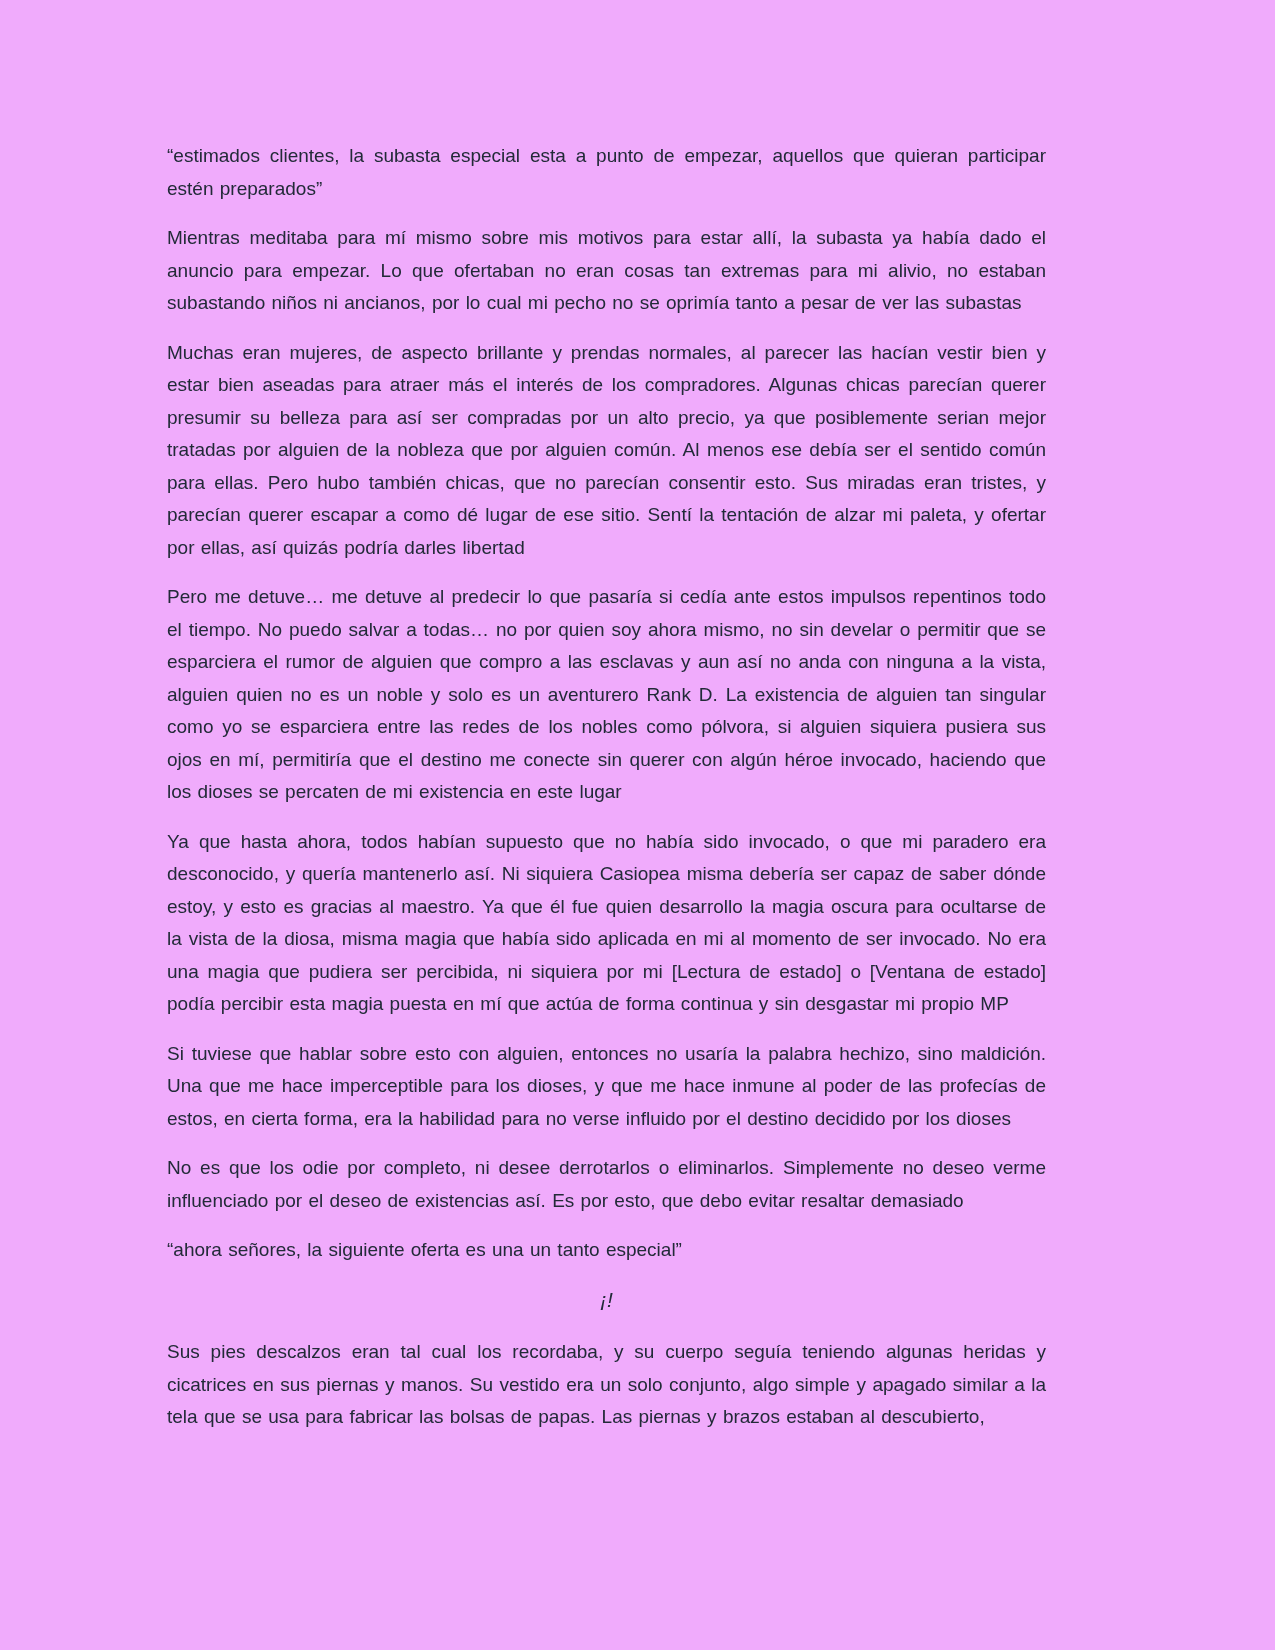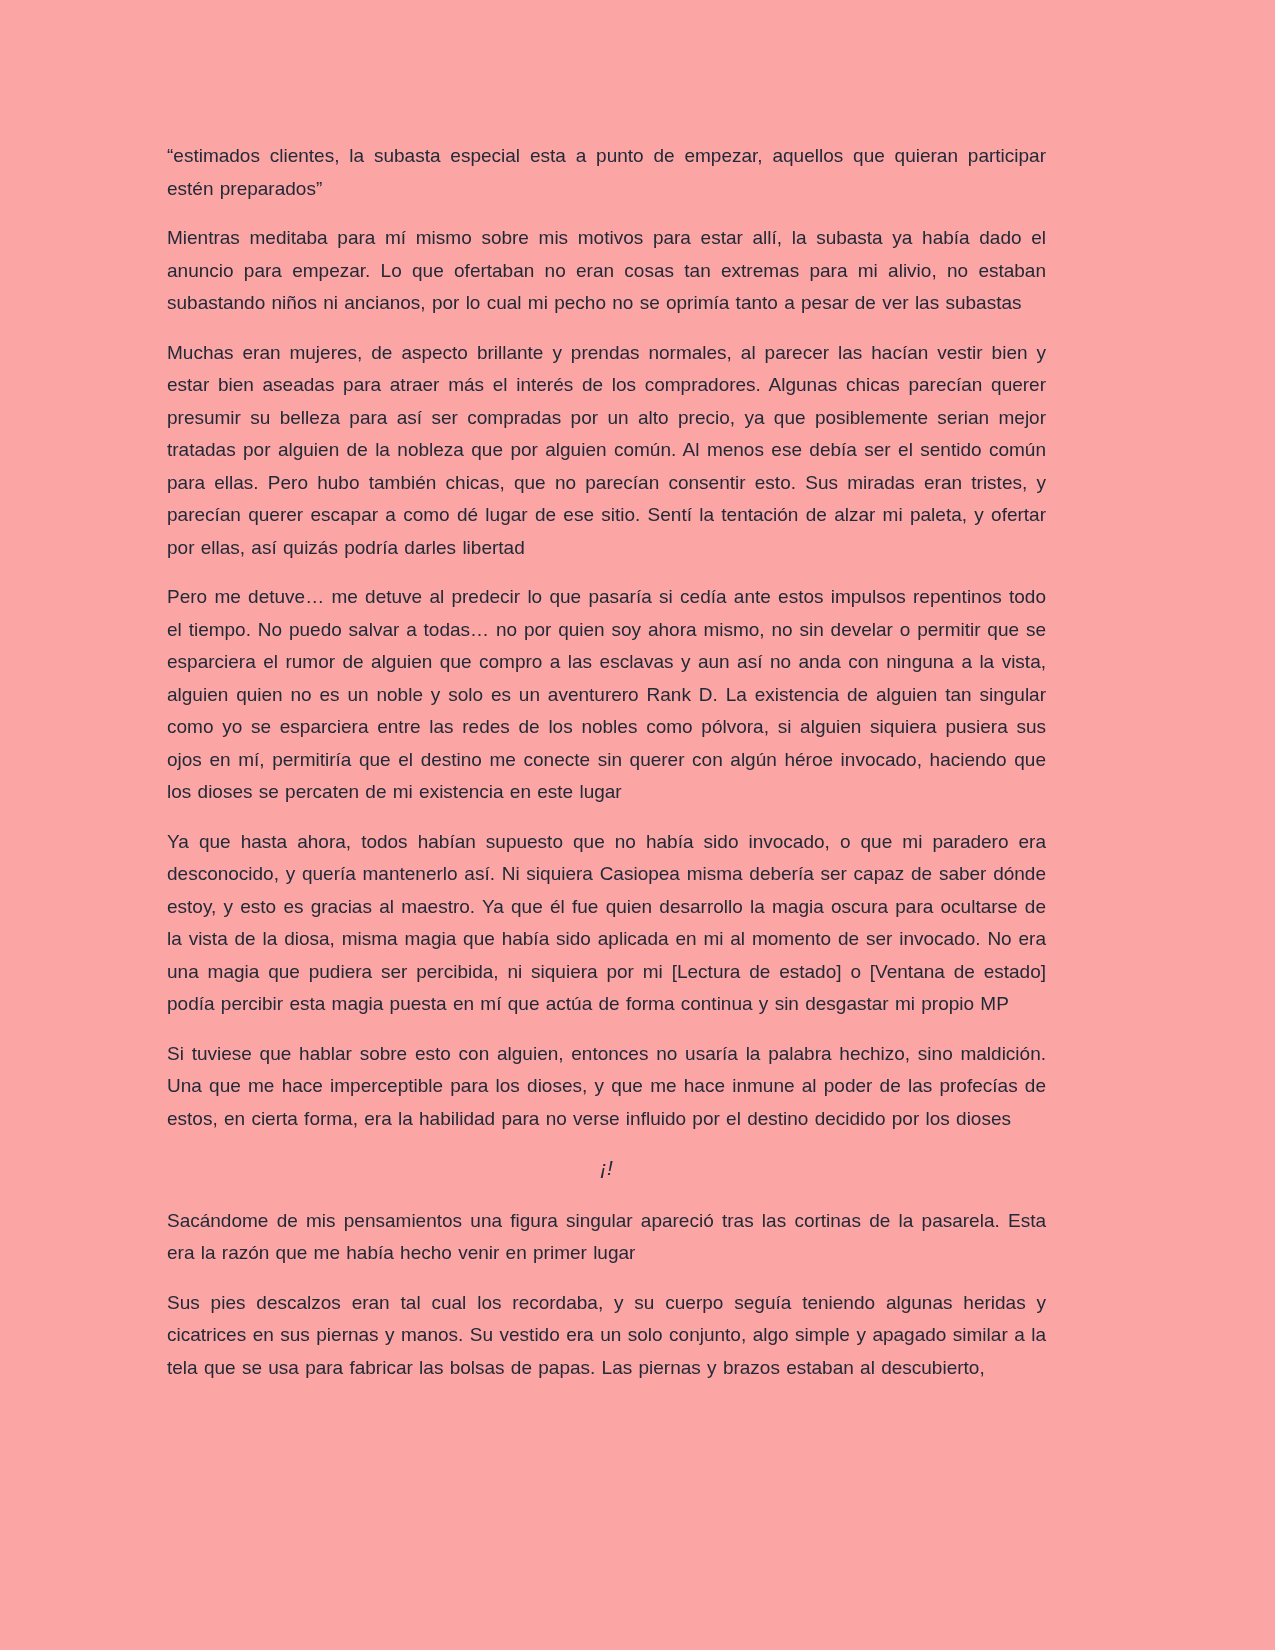--- a/index.html
+++ b/index.html
@@ -16,7 +16,7 @@
     box-sizing: border-box;
     width: 1275px;
     min-height: 1650px;
-    background: #fca5a5;
+    background: #f0abfc;
     padding: 140px 229px 50px 167px;
   }
   p.para {

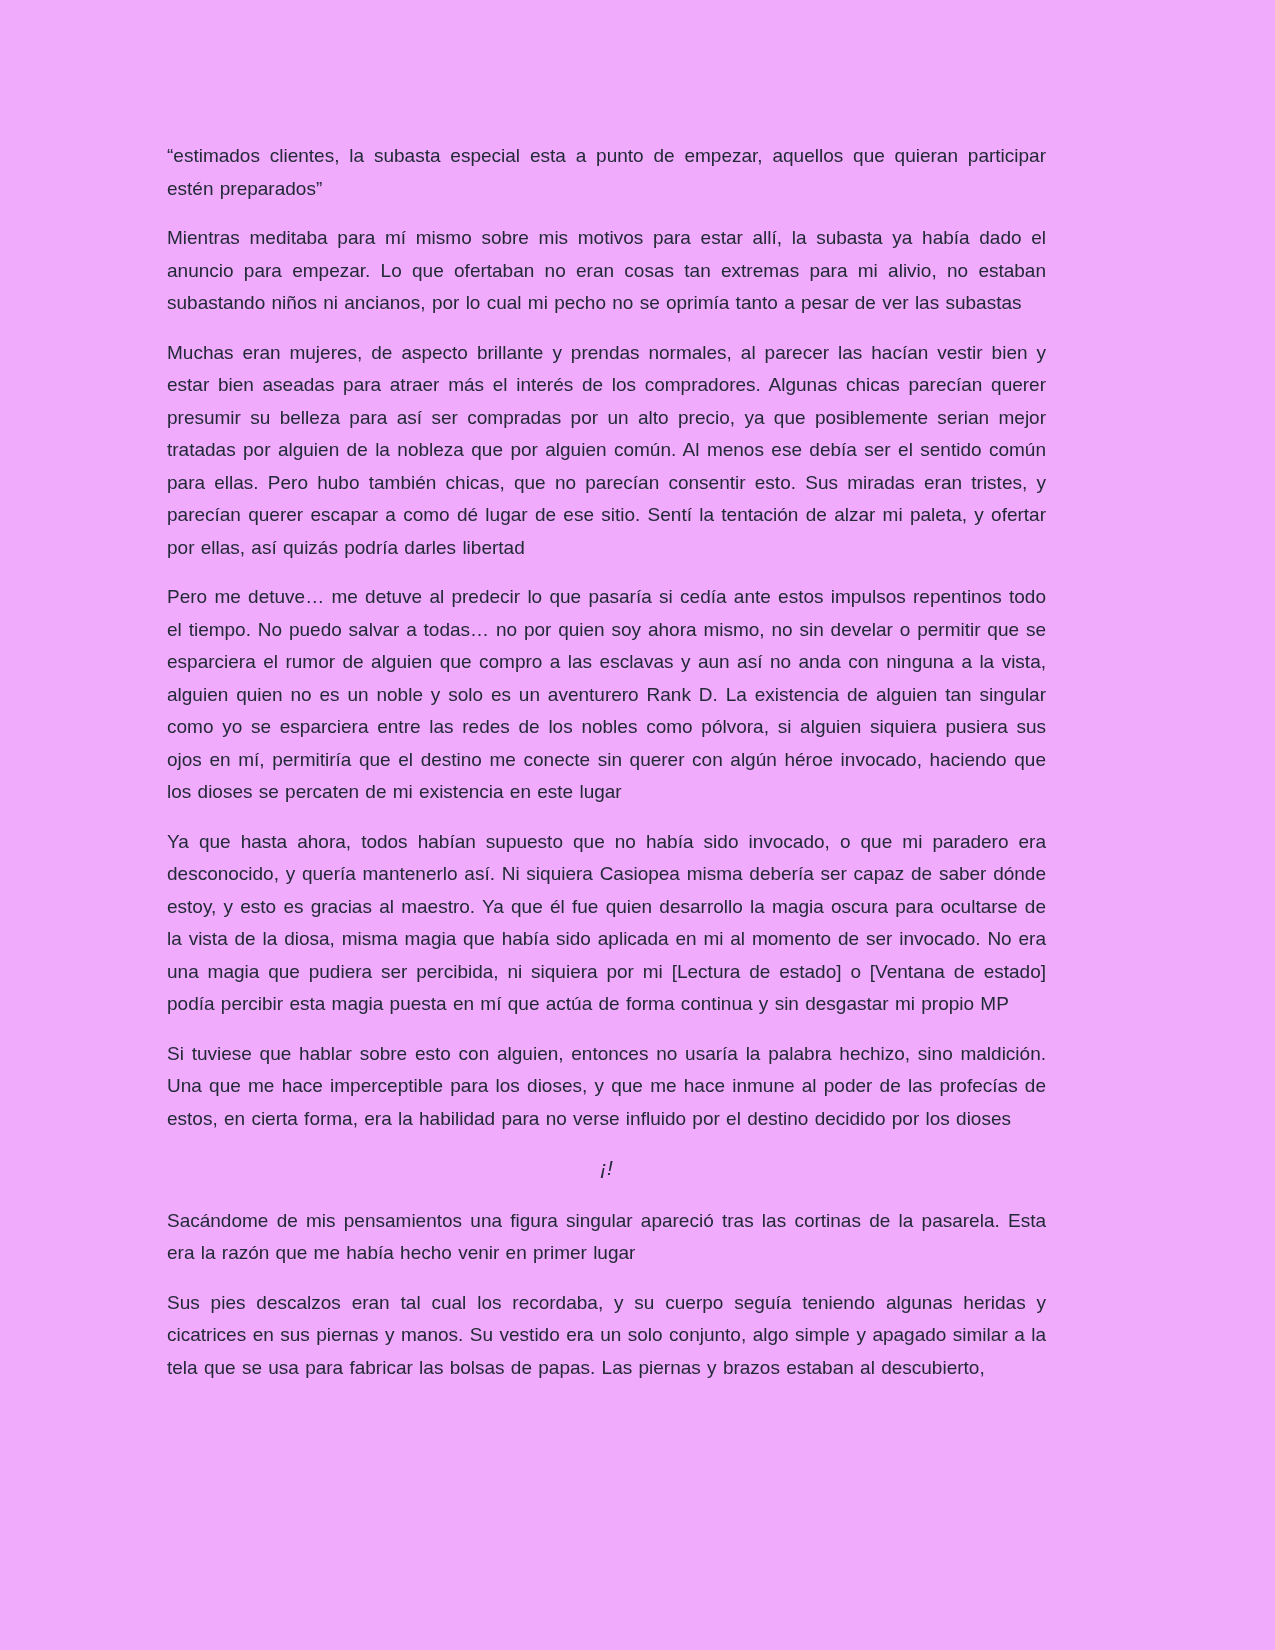--- a/index.html
+++ b/index.html
@@ -48,6 +48,7 @@
       <p class="para"><span>Pero me detuve… me detuve al predecir lo que pasaría si cedía ante estos impulsos repentinos todo el tiempo. No puedo salvar a todas… no por quien soy ahora mismo, no sin develar o permitir que se esparciera el rumor de alguien que compro a las esclavas y aun así no anda con ninguna a la vista, alguien quien no es un noble y solo es un aventurero Rank D. La existencia de alguien tan singular como yo se esparciera entre las redes de los nobles como pólvora, si alguien siquiera pusiera sus ojos en mí, permitiría que el destino me conecte sin querer con algún héroe invocado, haciendo que los dioses se percaten de mi existencia en este lugar</span></p>
       <p class="para"><span>Ya que hasta ahora, todos habían supuesto que no había sido invocado, o que mi paradero era desconocido, y quería mantenerlo así. Ni siquiera Casiopea misma debería ser capaz de saber dónde estoy, y esto es gracias al maestro. Ya que él fue quien desarrollo la magia oscura para ocultarse de la vista de la diosa, misma magia que había sido aplicada en mi al momento de ser invocado. No era una magia que pudiera ser percibida, ni siquiera por mi </span><span class="bold">[Lectura de estado]</span><span> o </span><span class="bold">[Ventana de estado]</span><span> podía percibir esta magia puesta en mí que actúa de forma continua y sin desgastar mi propio MP</span></p>
       <p class="para"><span>Si tuviese que hablar sobre esto con alguien, entonces no usaría la palabra hechizo, sino maldición. Una que me hace imperceptible para los dioses, y que me hace inmune al poder de las profecías de estos, en cierta forma, era la habilidad para no verse influido por el destino decidido por los dioses</span></p>
+      <p class="para"><span>No es que los odie por completo, ni desee derrotarlos o eliminarlos. Simplemente no deseo verme influenciado por el deseo de existencias así. Es por esto, que debo evitar resaltar demasiado</span></p>
       <p class="para divider"><span class="bold italic">¡!</span></p>
       <p class="para"><span>Sacándome de mis pensamientos una figura singular apareció tras las cortinas de la pasarela. Esta era la razón que me había hecho venir en primer lugar</span></p>
       <p class="para"><span>Sus pies descalzos eran tal cual los recordaba, y su cuerpo seguía teniendo algunas heridas y cicatrices en sus piernas y manos. Su vestido era un solo conjunto, algo simple y apagado similar a la tela que se usa para fabricar las bolsas de papas. Las piernas y brazos estaban al descubierto,</span></p>

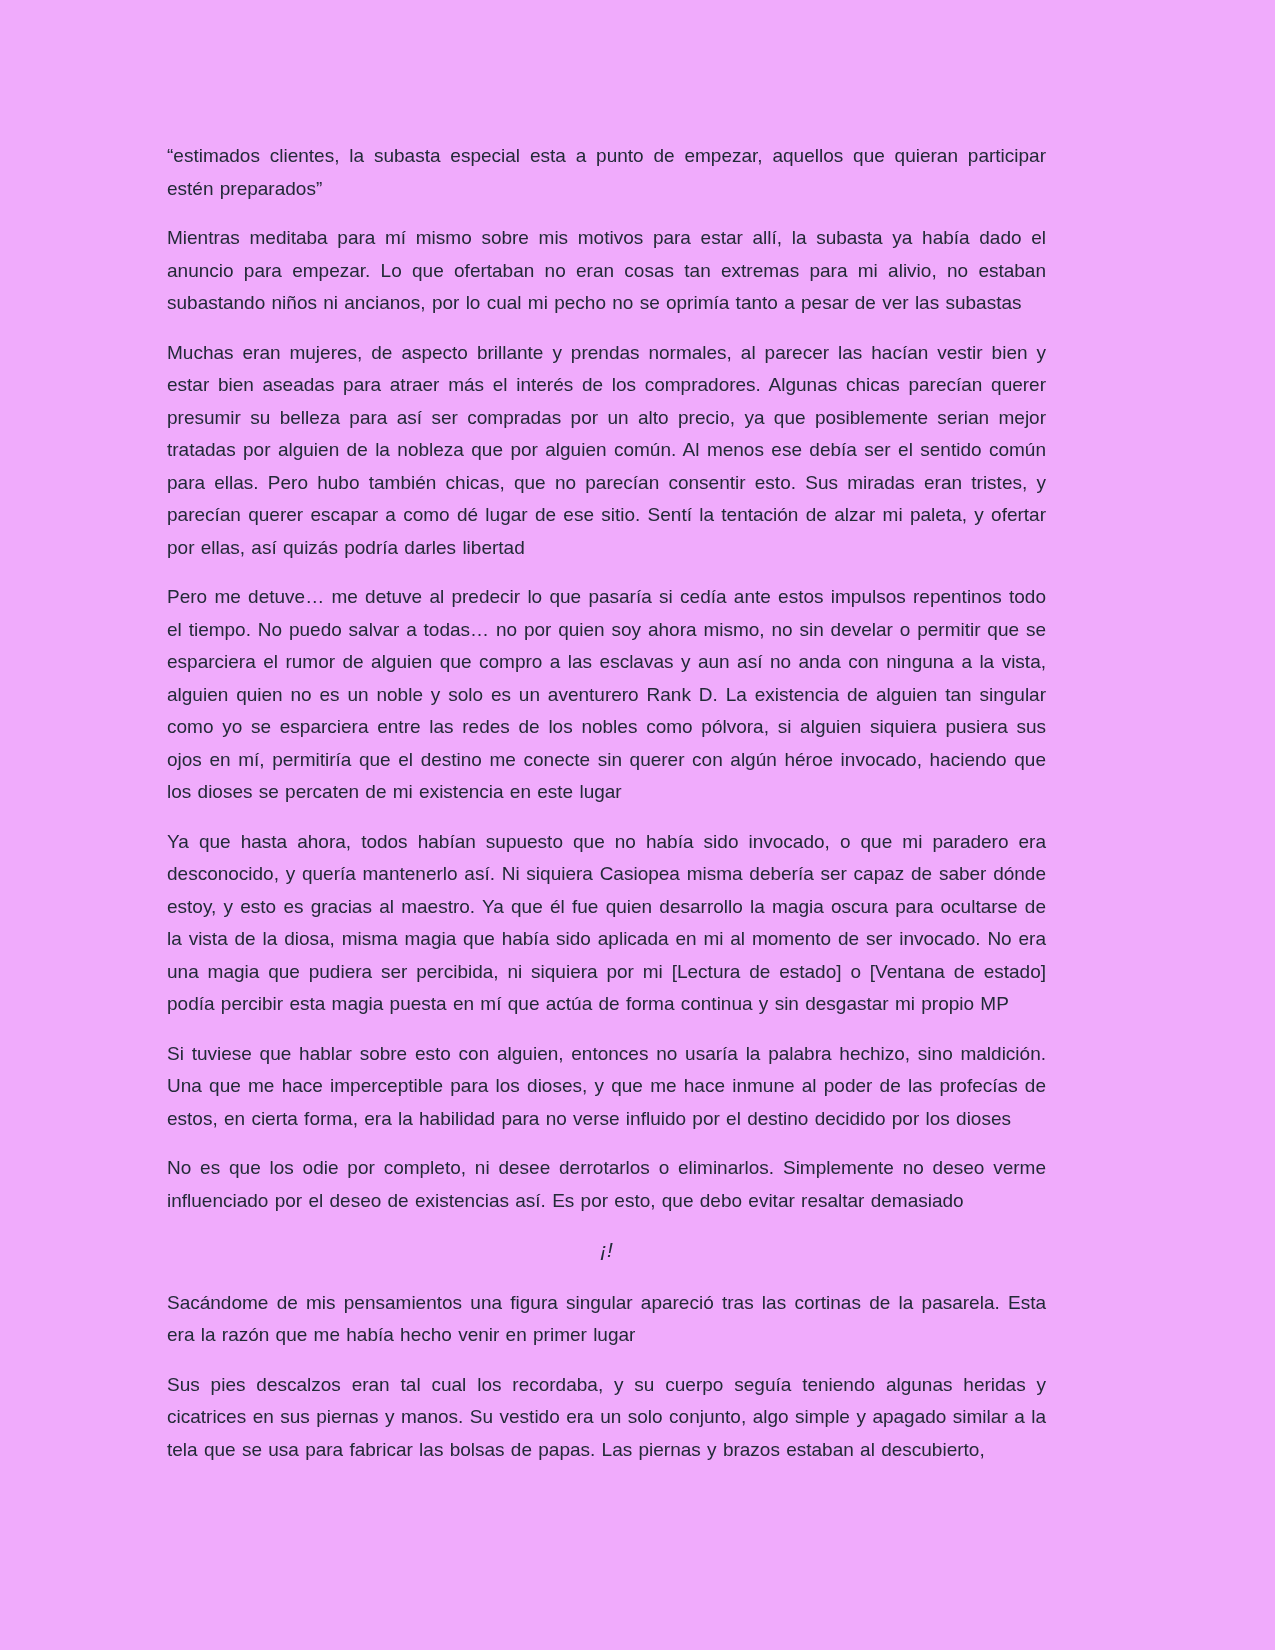--- a/index.html
+++ b/index.html
@@ -49,6 +49,7 @@
       <p class="para"><span>Ya que hasta ahora, todos habían supuesto que no había sido invocado, o que mi paradero era desconocido, y quería mantenerlo así. Ni siquiera Casiopea misma debería ser capaz de saber dónde estoy, y esto es gracias al maestro. Ya que él fue quien desarrollo la magia oscura para ocultarse de la vista de la diosa, misma magia que había sido aplicada en mi al momento de ser invocado. No era una magia que pudiera ser percibida, ni siquiera por mi </span><span class="bold">[Lectura de estado]</span><span> o </span><span class="bold">[Ventana de estado]</span><span> podía percibir esta magia puesta en mí que actúa de forma continua y sin desgastar mi propio MP</span></p>
       <p class="para"><span>Si tuviese que hablar sobre esto con alguien, entonces no usaría la palabra hechizo, sino maldición. Una que me hace imperceptible para los dioses, y que me hace inmune al poder de las profecías de estos, en cierta forma, era la habilidad para no verse influido por el destino decidido por los dioses</span></p>
       <p class="para"><span>No es que los odie por completo, ni desee derrotarlos o eliminarlos. Simplemente no deseo verme influenciado por el deseo de existencias así. Es por esto, que debo evitar resaltar demasiado</span></p>
+      <p class="para"><span>“ahora señores, la siguiente oferta es una un tanto especial”</span></p>
       <p class="para divider"><span class="bold italic">¡!</span></p>
       <p class="para"><span>Sacándome de mis pensamientos una figura singular apareció tras las cortinas de la pasarela. Esta era la razón que me había hecho venir en primer lugar</span></p>
       <p class="para"><span>Sus pies descalzos eran tal cual los recordaba, y su cuerpo seguía teniendo algunas heridas y cicatrices en sus piernas y manos. Su vestido era un solo conjunto, algo simple y apagado similar a la tela que se usa para fabricar las bolsas de papas. Las piernas y brazos estaban al descubierto,</span></p>

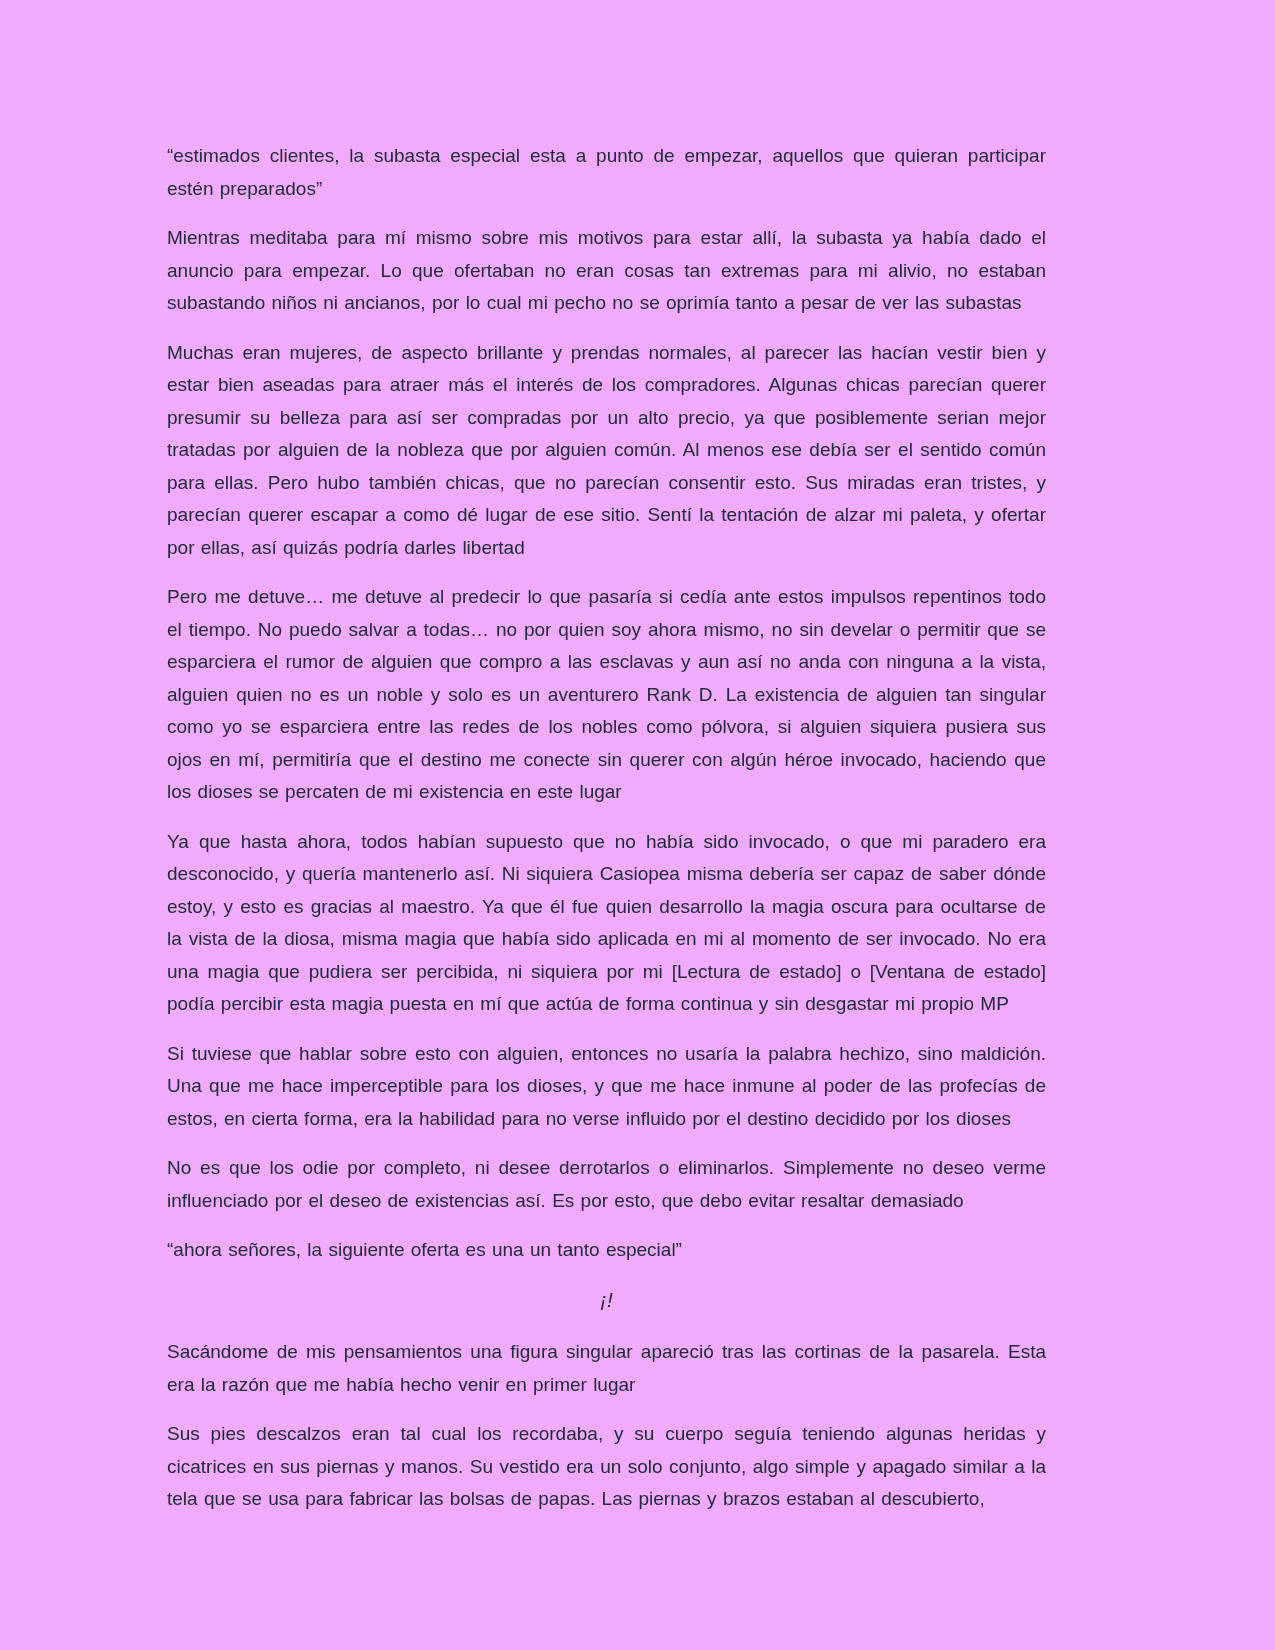--- a/index.html
+++ b/index.html
@@ -51,7 +51,6 @@
       <p class="para"><span>No es que los odie por completo, ni desee derrotarlos o eliminarlos. Simplemente no deseo verme influenciado por el deseo de existencias así. Es por esto, que debo evitar resaltar demasiado</span></p>
       <p class="para"><span>“ahora señores, la siguiente oferta es una un tanto especial”</span></p>
       <p class="para divider"><span class="bold italic">¡!</span></p>
-      <p class="para"><span>Sacándome de mis pensamientos una figura singular apareció tras las cortinas de la pasarela. Esta era la razón que me había hecho venir en primer lugar</span></p>
       <p class="para"><span>Sus pies descalzos eran tal cual los recordaba, y su cuerpo seguía teniendo algunas heridas y cicatrices en sus piernas y manos. Su vestido era un solo conjunto, algo simple y apagado similar a la tela que se usa para fabricar las bolsas de papas. Las piernas y brazos estaban al descubierto,</span></p>
     </div>
 </div>

